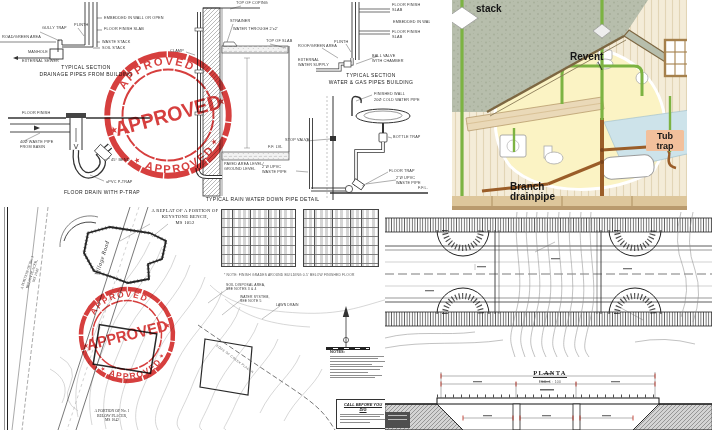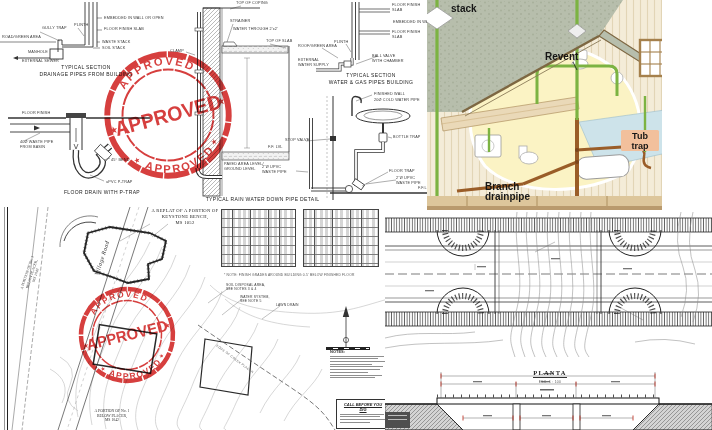--- a/index.html
+++ b/index.html
@@ -7,7 +7,7 @@
   #stage{position:relative;width:712px;height:430px;background:#fff;font-family:"Liberation Sans",sans-serif}
   .panel{position:absolute;overflow:hidden}
   #p-plumb{left:0;top:0;width:430px;height:207px;background:#fff}
-  #p-house{left:427px;top:0;width:235px;height:210px}
+  #p-house{left:452px;top:0;width:235px;height:210px}
   #p-site{left:0;top:207px;width:390px;height:223px;background:#fff}
   #p-bridge{left:385px;top:212px;width:327px;height:218px;background:#fff}
   svg{display:block}

